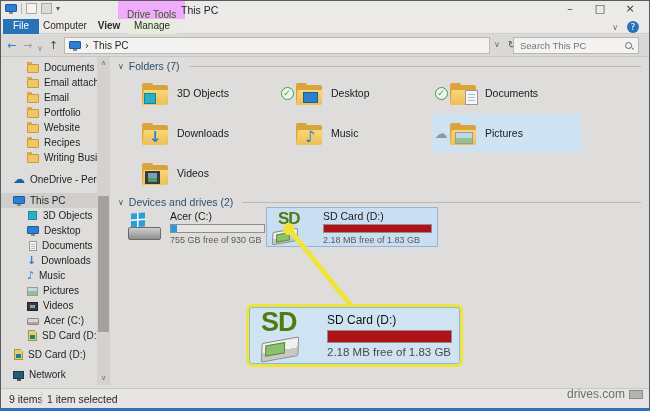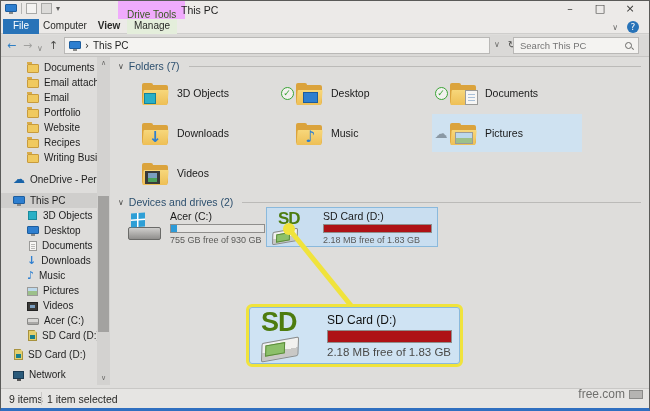--- a/index.html
+++ b/index.html
@@ -427,7 +427,7 @@
     <span class="st-sel">1 item selected</span>
   </div>
 
-  <span class="watermark">free.com</span>
+  <span class="watermark">drives.com</span>
   <span class="wm-icon"></span>
 </div>
 

